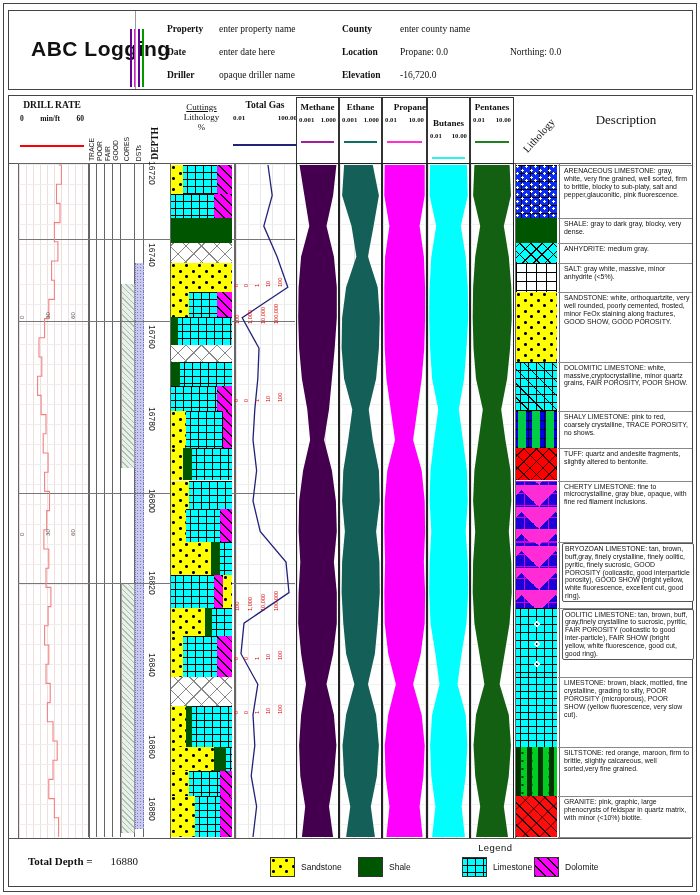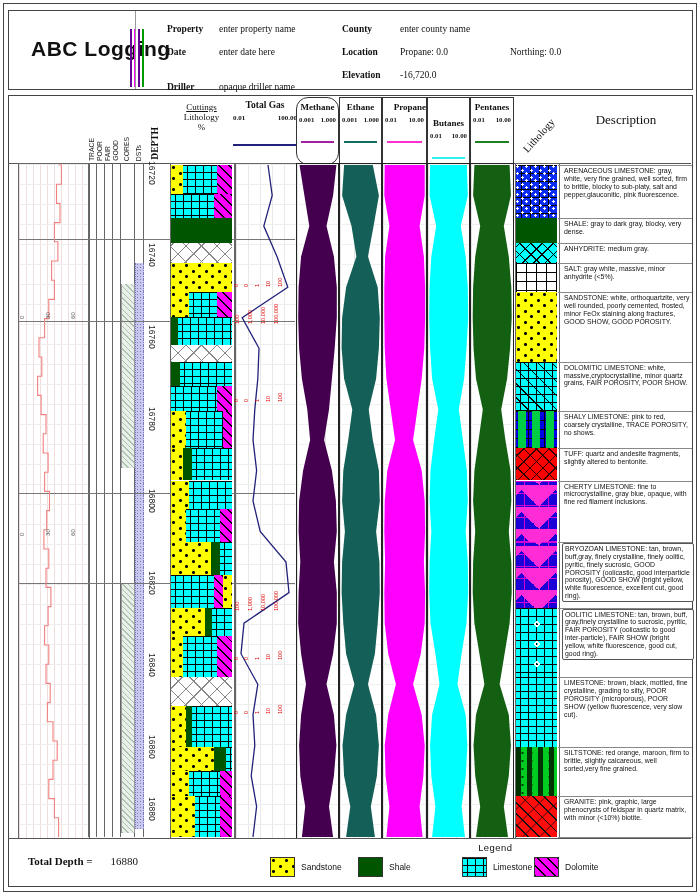--- a/index.html
+++ b/index.html
@@ -150,7 +150,7 @@
       <span class="fld-value">enter date here</span>
     </div>
     <div class="hrow" style="left:158px;top:59px;">
-      <span class="fld-label" style="width:42px;margin-top:12px;">Driller</span>
+      <span class="fld-label" style="width:42px;">Driller</span>
       <span class="fld-value">opaque driller name</span>
     </div>
 

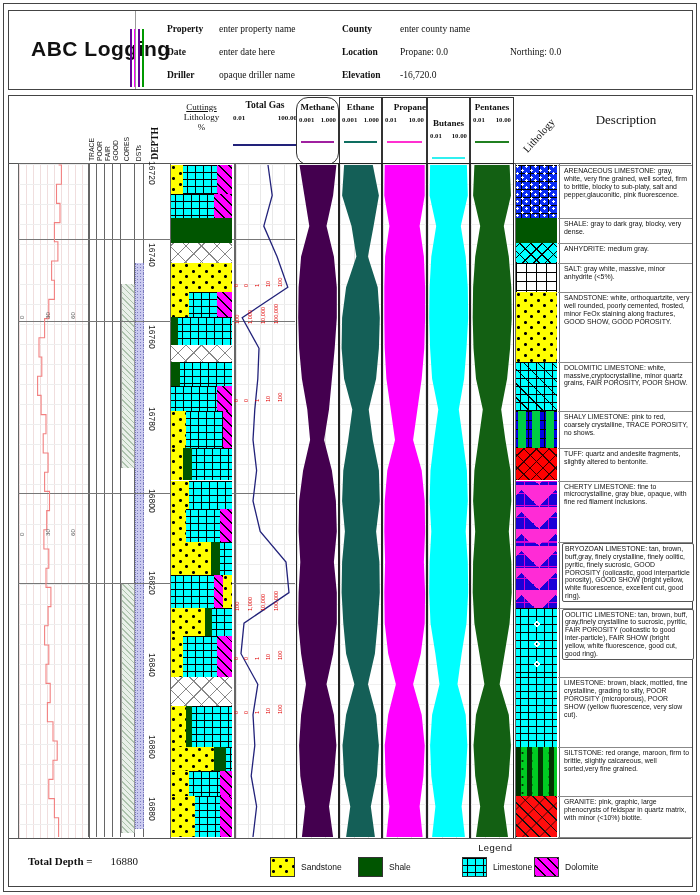--- a/index.html
+++ b/index.html
@@ -171,6 +171,15 @@
 
   <div class="box" style="left:8px;top:95px;width:683px;height:790px;"></div>
 
+  <div class="abs" style="left:20px;top:100px;width:64px;">
+    <div class="ch-title">DRILL RATE</div>
+    <div class="ch-scale" style="margin-top:4px;">
+      <span>0</span>
+      <span>min/ft</span>
+      <span>60</span>
+    </div>
+    <div style="margin-top:22px;height:2px;background:#ff0000;"></div>
+  </div>
 
   <div class="vdepthhead" style="left:150px;bottom:735px;">DEPTH</div>
 

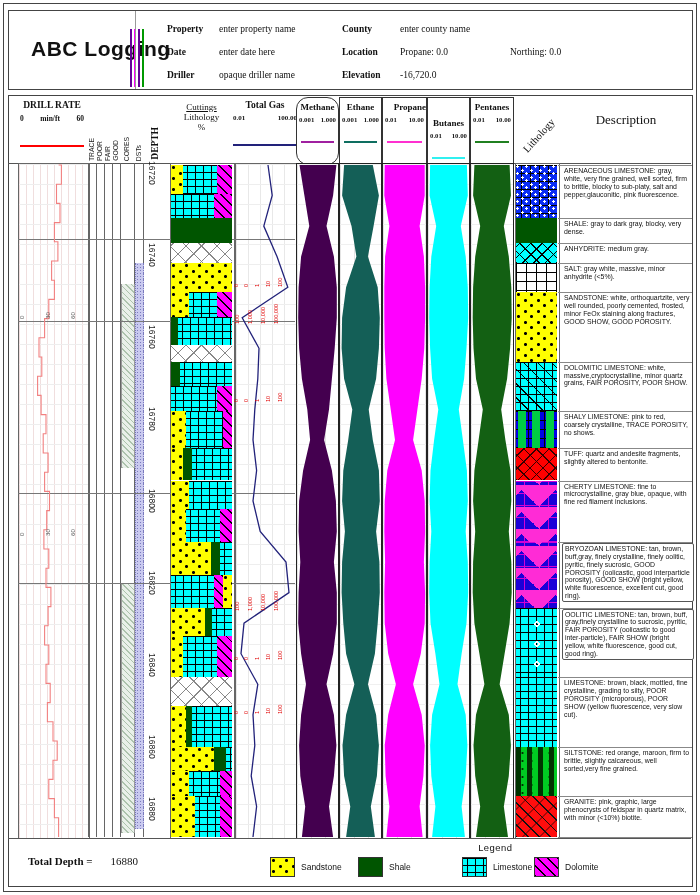--- a/index.html
+++ b/index.html
@@ -199,7 +199,7 @@
   </div>
 
   <div id="gas-headers">
-      <div class="box" style="left: 296px; top: 97px; width: 41px; height: 66px; border-color: rgb(51, 51, 51); border-radius: 12px;">
+      <div class="box" style="left: 296px; top: 97px; width: 41px; height: 66px; border-color: rgb(51, 51, 51);">
         <div class="ch-title" style="margin-top:4px;font-size:9px;">Methane</div>
     <div class="ch-scale" style="margin:4px 2px 0 2px;font-size:6.8px;">
       <span>0.001</span>

